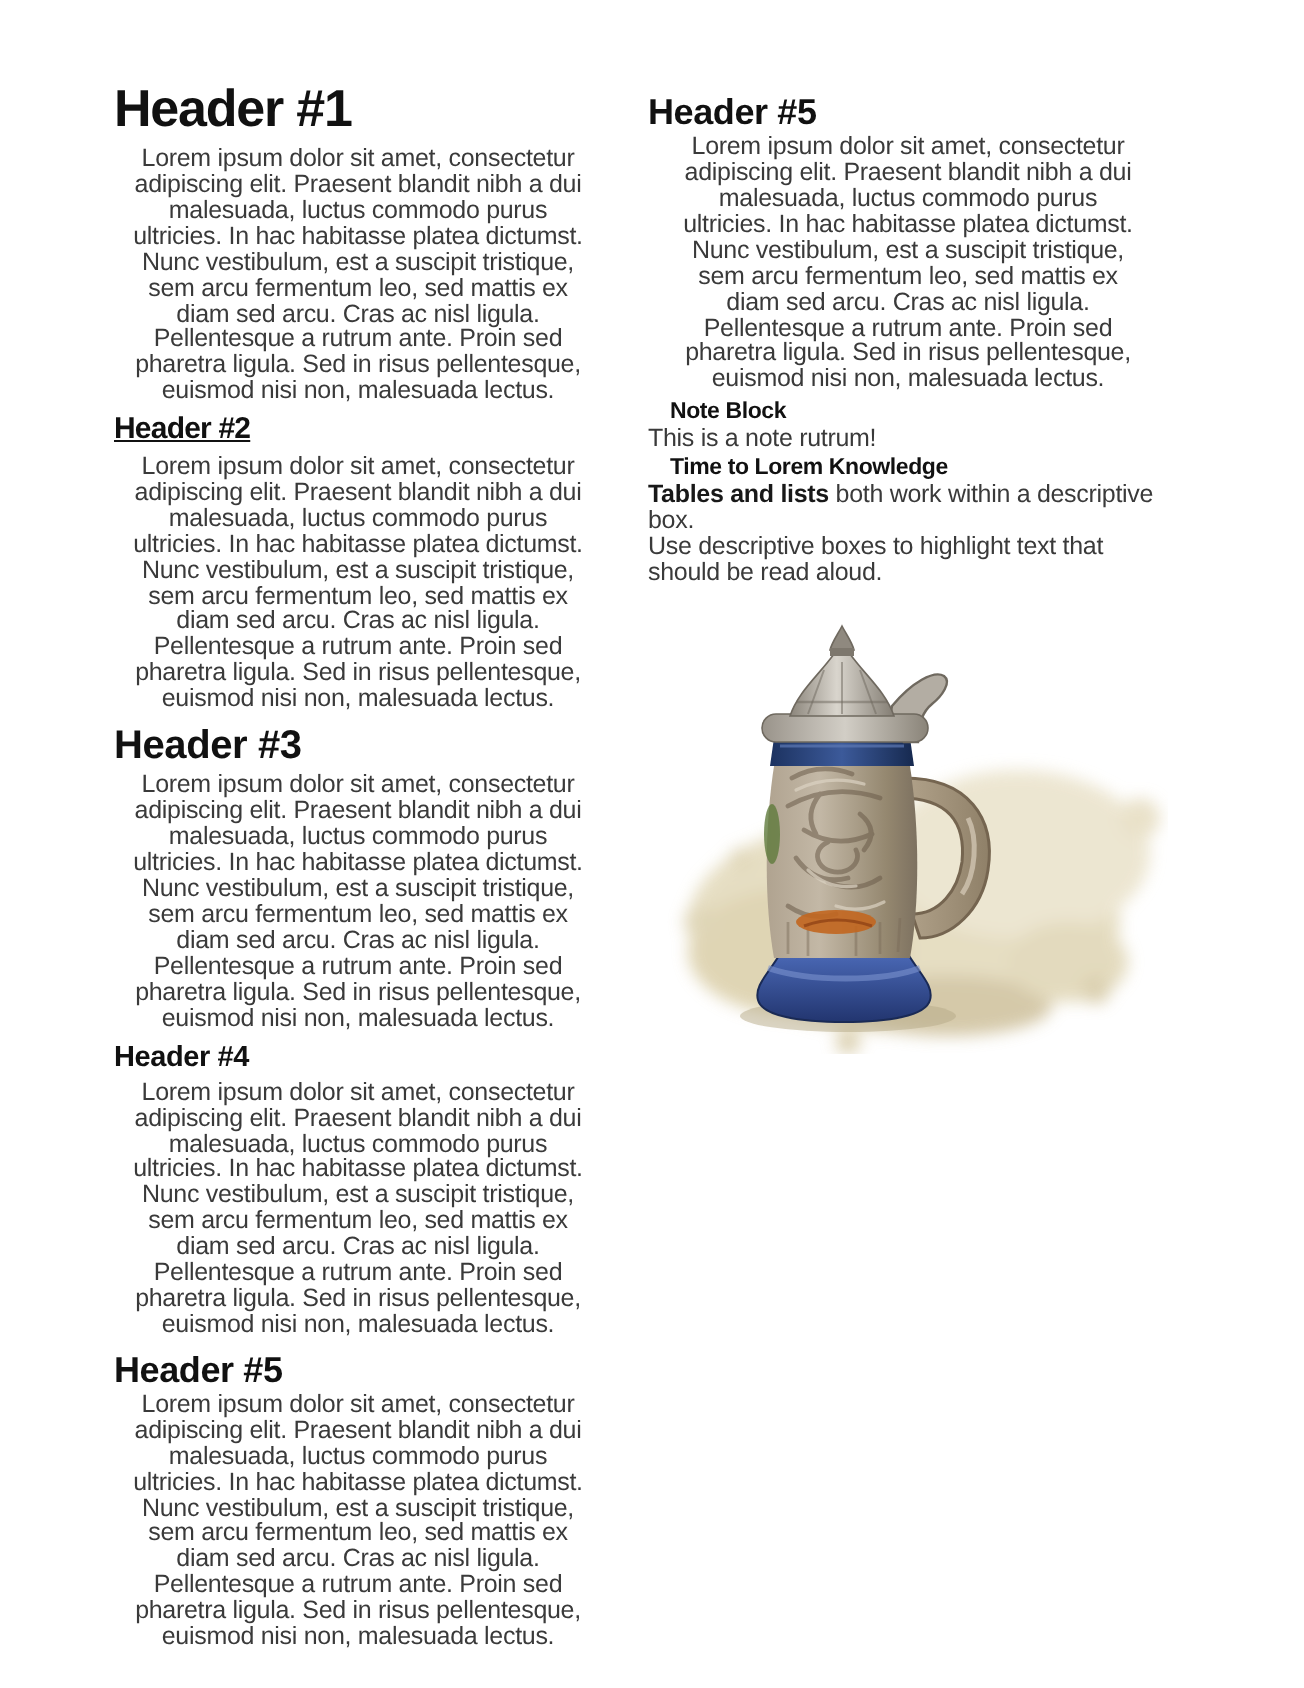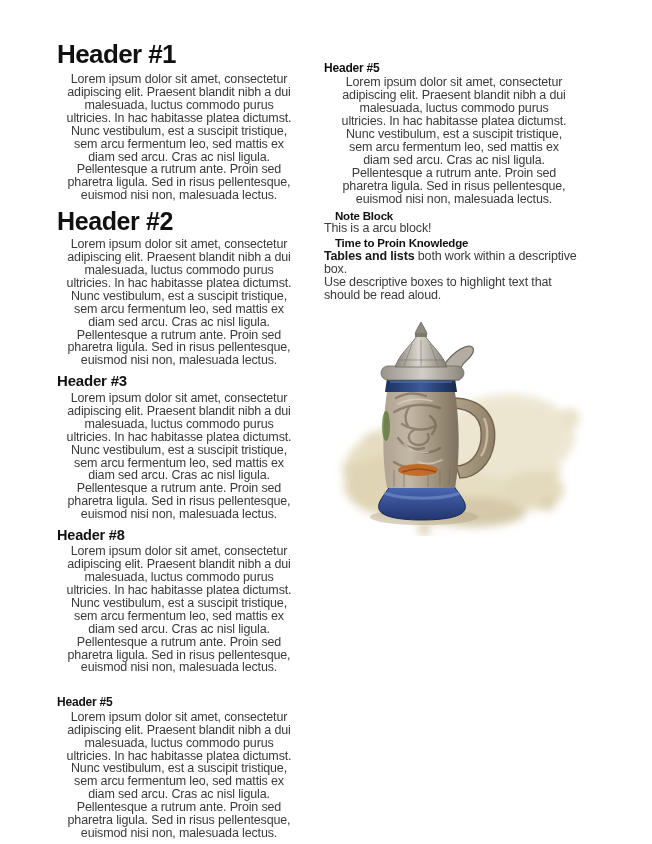--- a/index.html
+++ b/index.html
@@ -27,7 +27,7 @@
   h2 { font-size: 25px; margin: 5px 0 3px; letter-spacing: -0.4px; }
   h3 { font-size: 15px;  margin: 6px 0 2px; }
   h4 { font-size: 14.5px; margin: 6px 0 2px; }
-  h5 { font-size: 12px; margin: 22px 0 1px; }
+  h5 { font-size: 18px; margin: 6px 0 1px; }
   h6 { font-size: 11.5px; margin: 2px 11px 0; }
 
   p {

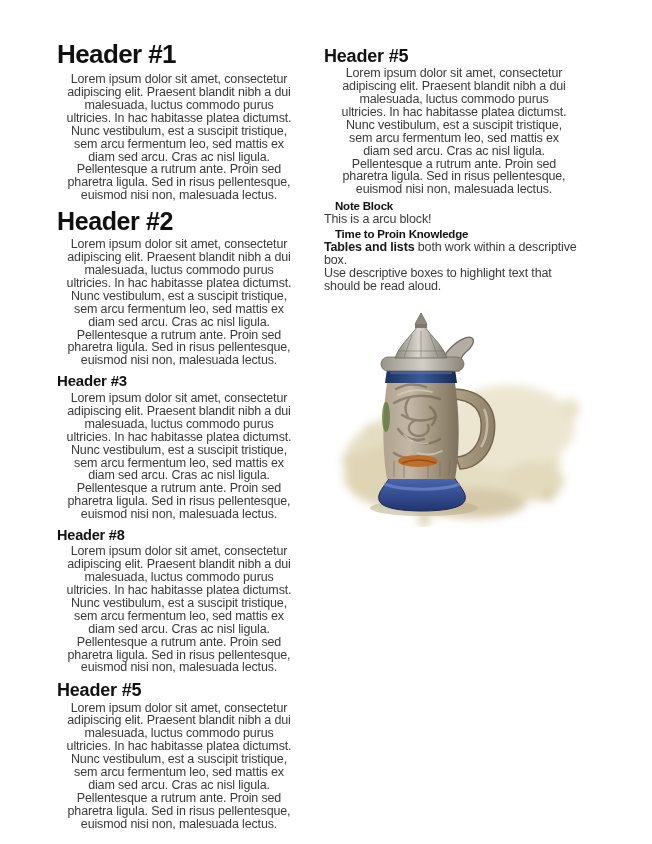--- a/index.html
+++ b/index.html
@@ -24,7 +24,7 @@
     letter-spacing: -0.2px;
   }
   h1 { font-size: 26px;  margin: 0 0 4px; letter-spacing: -0.6px; }
-  h2 { font-size: 25px; margin: 5px 0 3px; letter-spacing: -0.4px; }
+  h2 { font-size: 15px; margin: 5px 0 3px; letter-spacing: -0.4px; text-decoration: underline; }
   h3 { font-size: 15px;  margin: 6px 0 2px; }
   h4 { font-size: 14.5px; margin: 6px 0 2px; }
   h5 { font-size: 18px; margin: 6px 0 1px; }

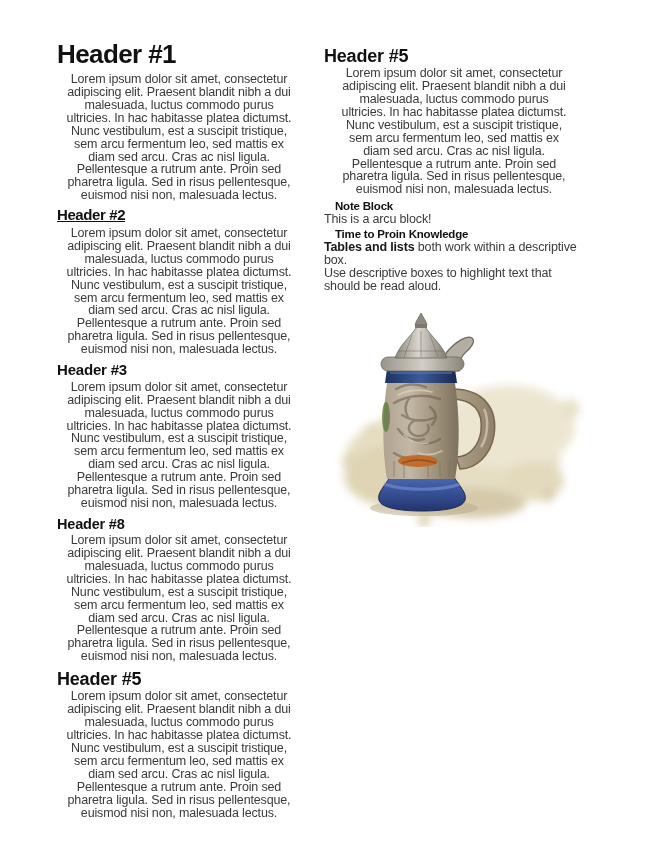--- a/index.html
+++ b/index.html
@@ -121,7 +121,7 @@
 euismod nisi non, malesuada lectus.</p>
 
     <h6>Note Block</h6>
-    <p>This is a arcu block!</p>
+    <p>This is a note rutrum!</p>
 
     <h6>Time to Proin Knowledge</h6>
     <p><strong>Tables and lists</strong><span> both work within a descriptive box.</span></p>

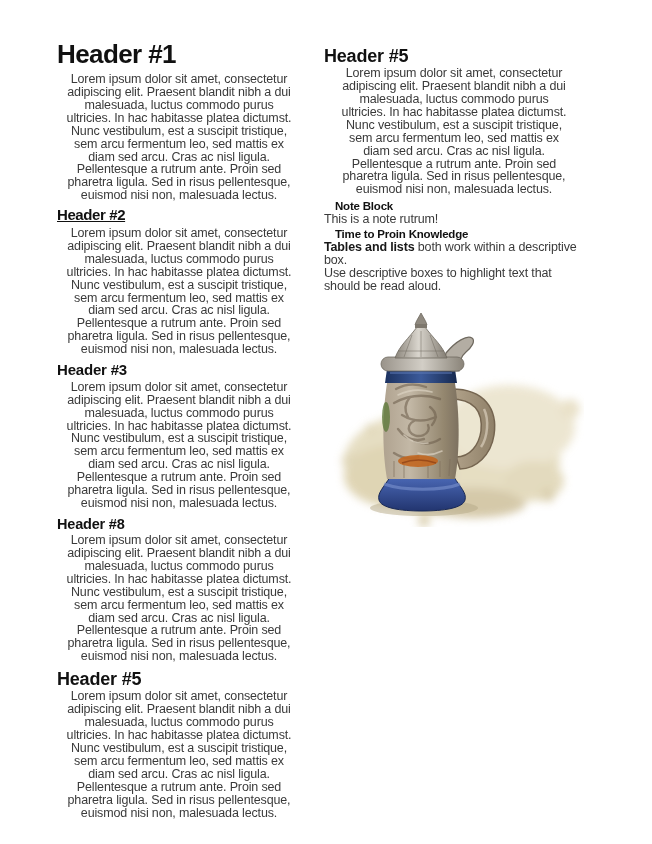--- a/index.html
+++ b/index.html
@@ -123,7 +123,7 @@
     <h6>Note Block</h6>
     <p>This is a note rutrum!</p>
 
-    <h6>Time to Proin Knowledge</h6>
+    <h6>Time to Lorem Knowledge</h6>
     <p><strong>Tables and lists</strong><span> both work within a descriptive box.</span></p>
 
     <p>Use descriptive boxes to highlight text that should be read aloud.</p>

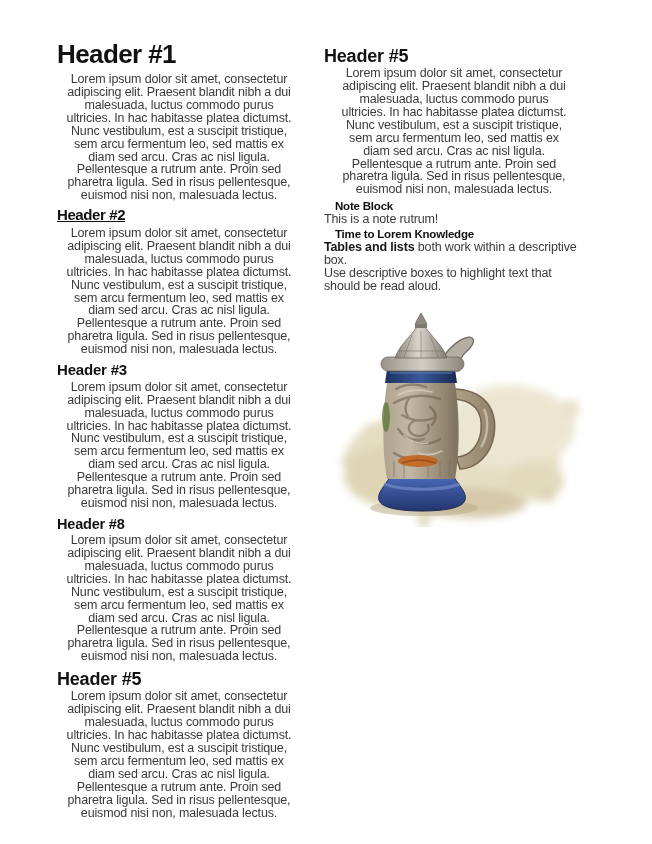--- a/index.html
+++ b/index.html
@@ -25,7 +25,7 @@
   }
   h1 { font-size: 26px;  margin: 0 0 4px; letter-spacing: -0.6px; }
   h2 { font-size: 15px; margin: 5px 0 3px; letter-spacing: -0.4px; text-decoration: underline; }
-  h3 { font-size: 15px;  margin: 6px 0 2px; }
+  h3 { font-size: 20px;  margin: 6px 0 2px; }
   h4 { font-size: 14.5px; margin: 6px 0 2px; }
   h5 { font-size: 18px; margin: 6px 0 1px; }
   h6 { font-size: 11.5px; margin: 2px 11px 0; }

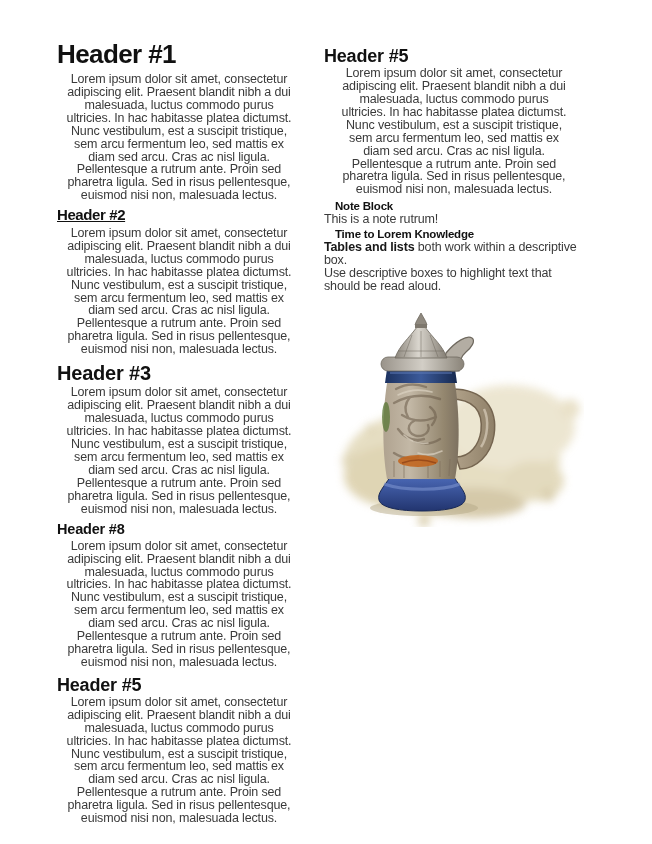--- a/index.html
+++ b/index.html
@@ -82,7 +82,7 @@
 pharetra ligula. Sed in risus pellentesque,
 euismod nisi non, malesuada lectus.</p>
 
-    <h4>Header #8</h4>
+    <h4>Header #4</h4>
     <p class="lorem">Lorem ipsum dolor sit amet, consectetur
 adipiscing elit. Praesent blandit nibh a dui
 malesuada, luctus commodo purus

